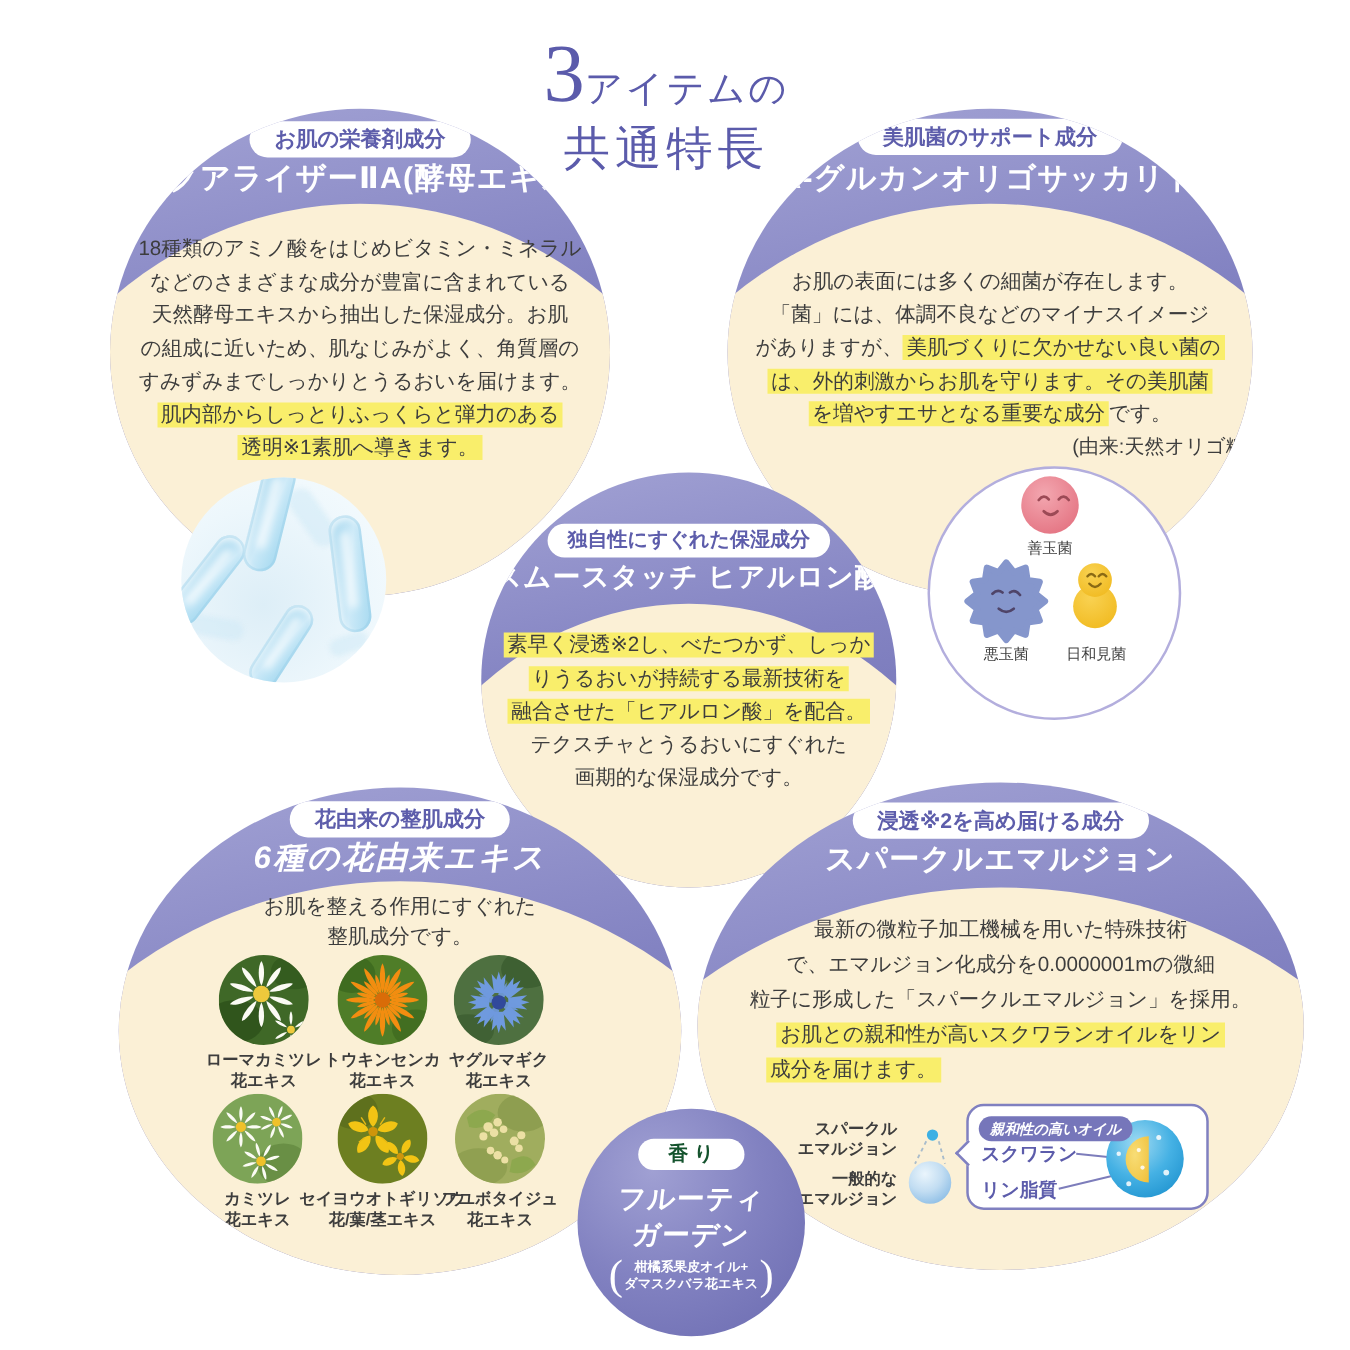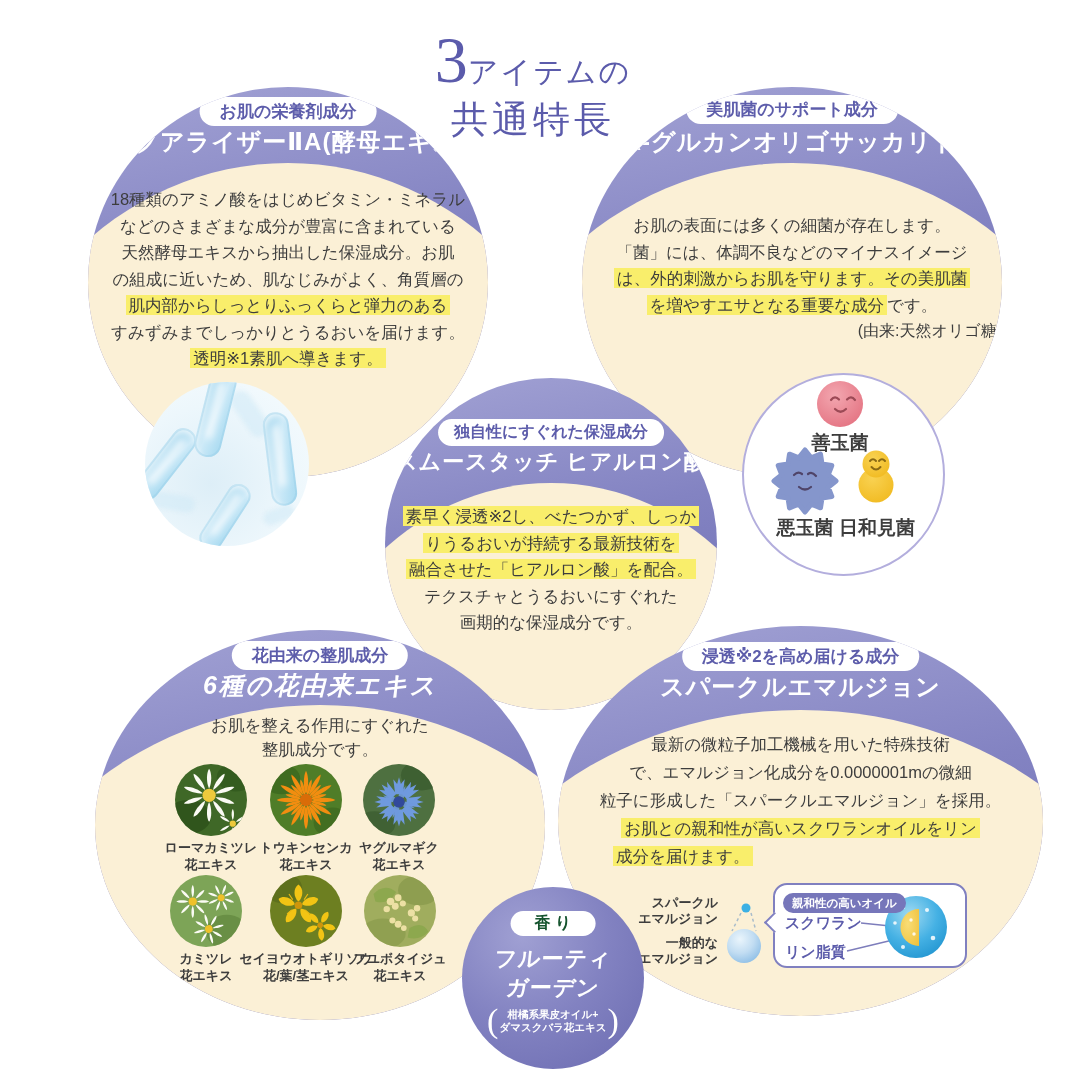--- a/index.html
+++ b/index.html
@@ -111,6 +111,7 @@
     <div class="blob-body" style="top:99px;margin-top:26px;">
       <span class="line">お肌の表面には多くの細菌が存在します。</span>
       <span class="line">「菌」には、体調不良などのマイナスイメージ</span>
+      <span class="line"><span>がありますが、</span><span class="hl">美肌づくりに欠かせない良い菌の</span></span>
       <span class="line"><span class="hl">は、外的刺激からお肌を守ります。その美肌菌</span></span>
       <span class="line"><span class="hl">を増やすエサとなる重要な成分</span><span>です。</span></span>
       <span class="line line-left">(由来:天然オリゴ糖)</span>

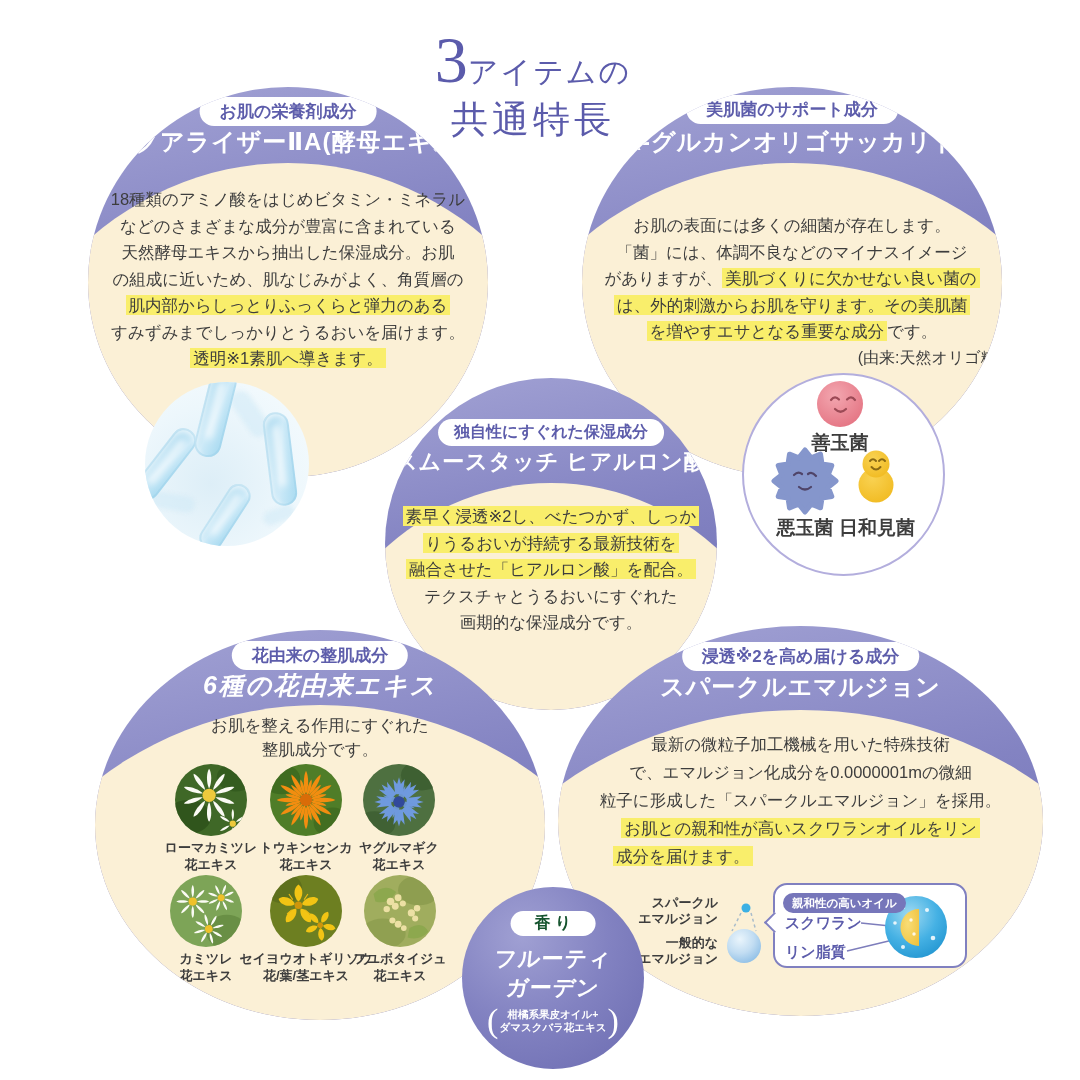--- a/index.html
+++ b/index.html
@@ -98,8 +98,8 @@
       <span class="line">などのさまざまな成分が豊富に含まれている</span>
       <span class="line">天然酵母エキスから抽出した保湿成分。お肌</span>
       <span class="line">の組成に近いため、肌なじみがよく、角質層の</span>
+      <span class="line">すみずみまでしっかりとうるおいを届けます。</span>
       <span class="line"><span class="hl">肌内部からしっとりふっくらと弾力のある</span></span>
-      <span class="line">すみずみまでしっかりとうるおいを届けます。</span>
       <span class="line"><span class="hl">透明※1素肌へ導きます。</span></span>
     </div>
   </div>

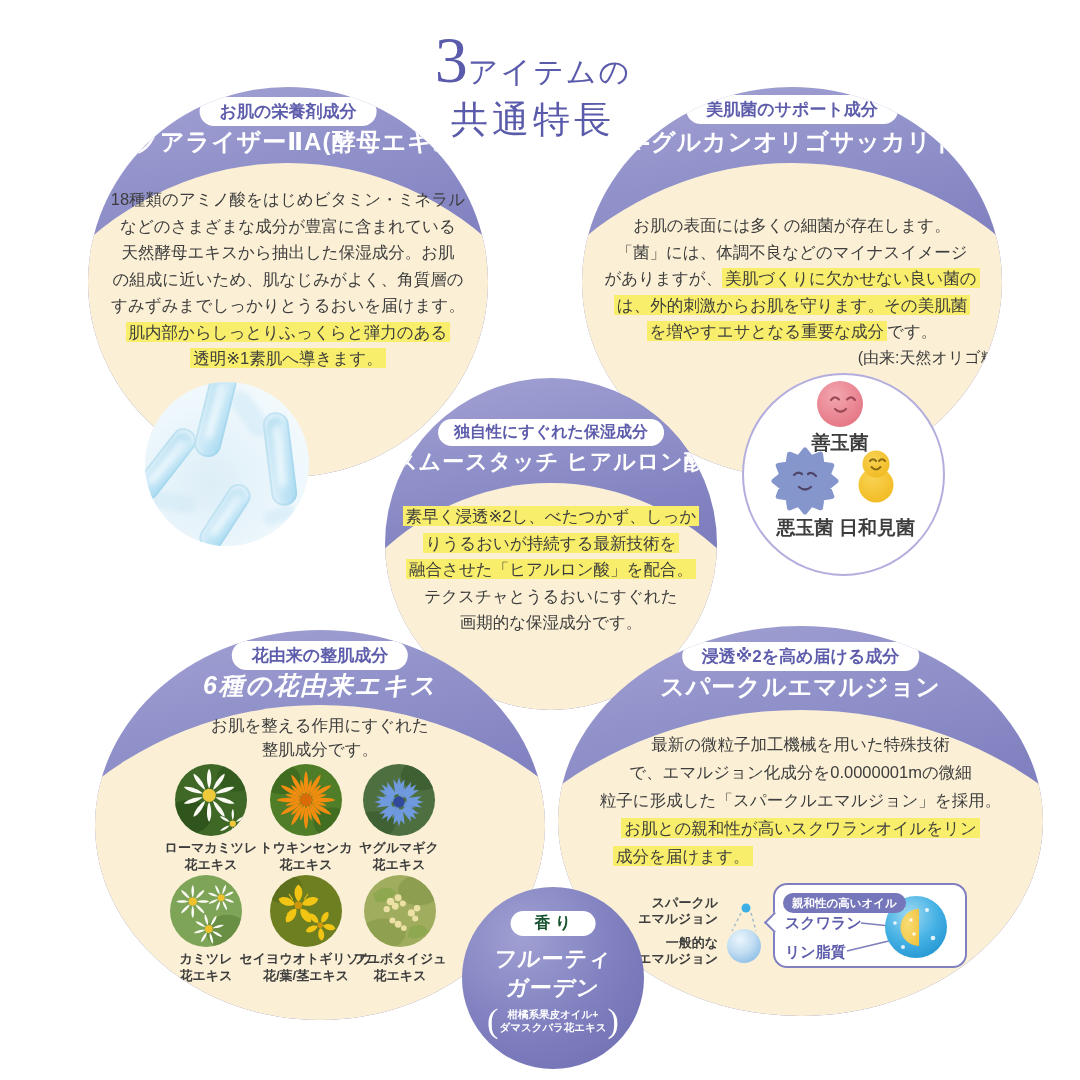--- a/index.html
+++ b/index.html
@@ -42,7 +42,7 @@
   
   .bact{position:absolute;left:742px;top:373px;width:203px;height:203px;border-radius:50%;
         background:#fff;border:2px solid #b3aedd;z-index:4;box-sizing:border-box;}
-  .bact-label{position:absolute;transform:translateX(-50%);font-size:19px;font-weight:700;
+  .bact-label{position:absolute;transform:translateX(-50%);font-size:12px;font-weight:400;
         color:#3d3d3d;white-space:nowrap;}
 
   

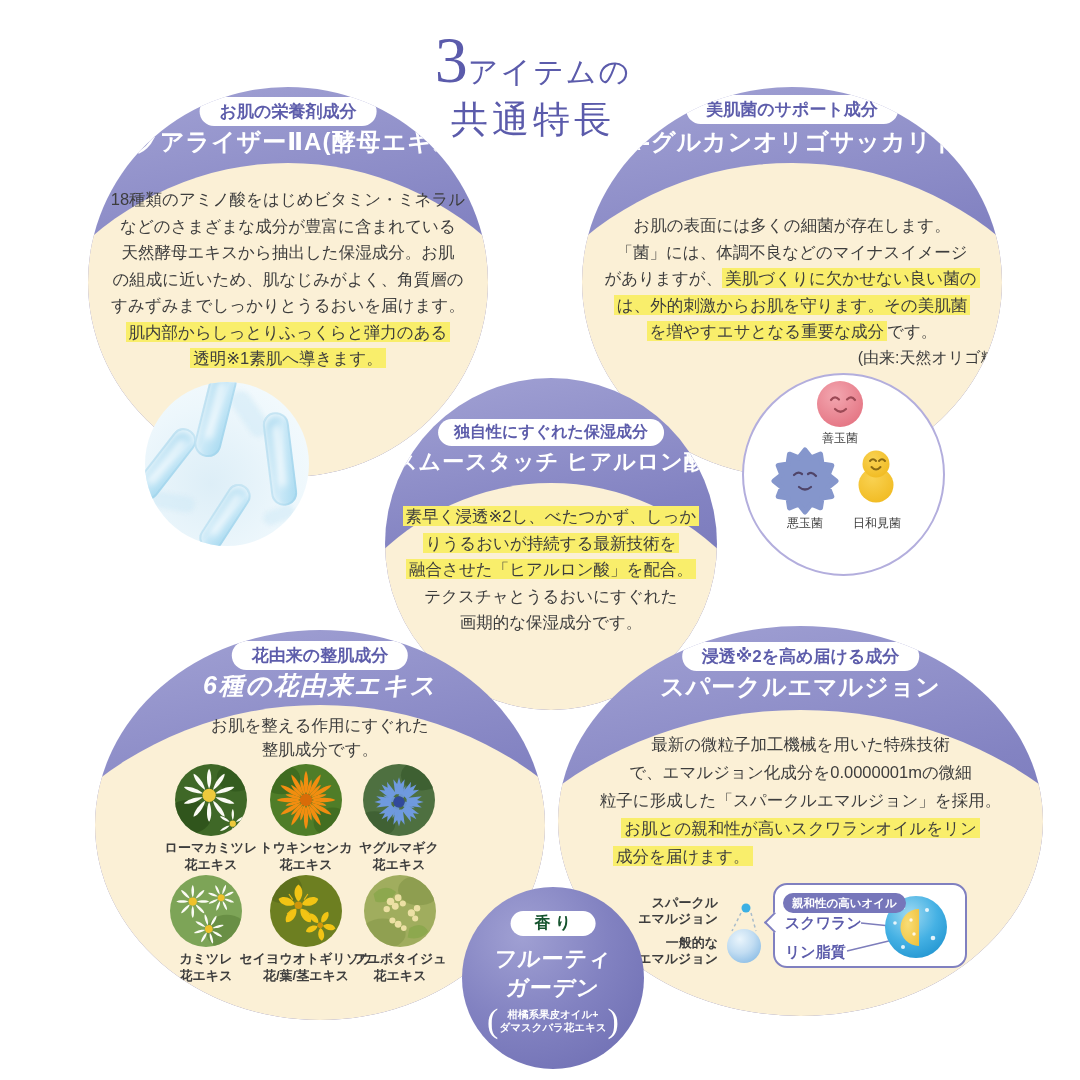--- a/index.html
+++ b/index.html
@@ -59,7 +59,7 @@
   .bubble-tip{position:absolute;left:-8px;top:30px;width:13px;height:13px;background:#fff;
         border-left:2.5px solid #8080c0;border-bottom:2.5px solid #8080c0;transform:rotate(45deg);}
   .bubble-pill{position:absolute;left:8px;top:8px;background:#7676ba;color:#fff;font-size:11.5px;
-        font-weight:700;border-radius:999px;padding:2.5px 9px;white-space:nowrap;}
+        font-weight:700;border-radius:999px;padding:2.5px 9px;white-space:nowrap;font-style:italic;}
   .bubble-word{position:absolute;left:10px;color:#5c5cab;font-weight:700;font-size:15px;white-space:nowrap;}
   .diag-svg{position:absolute;left:0;top:0;}
 

